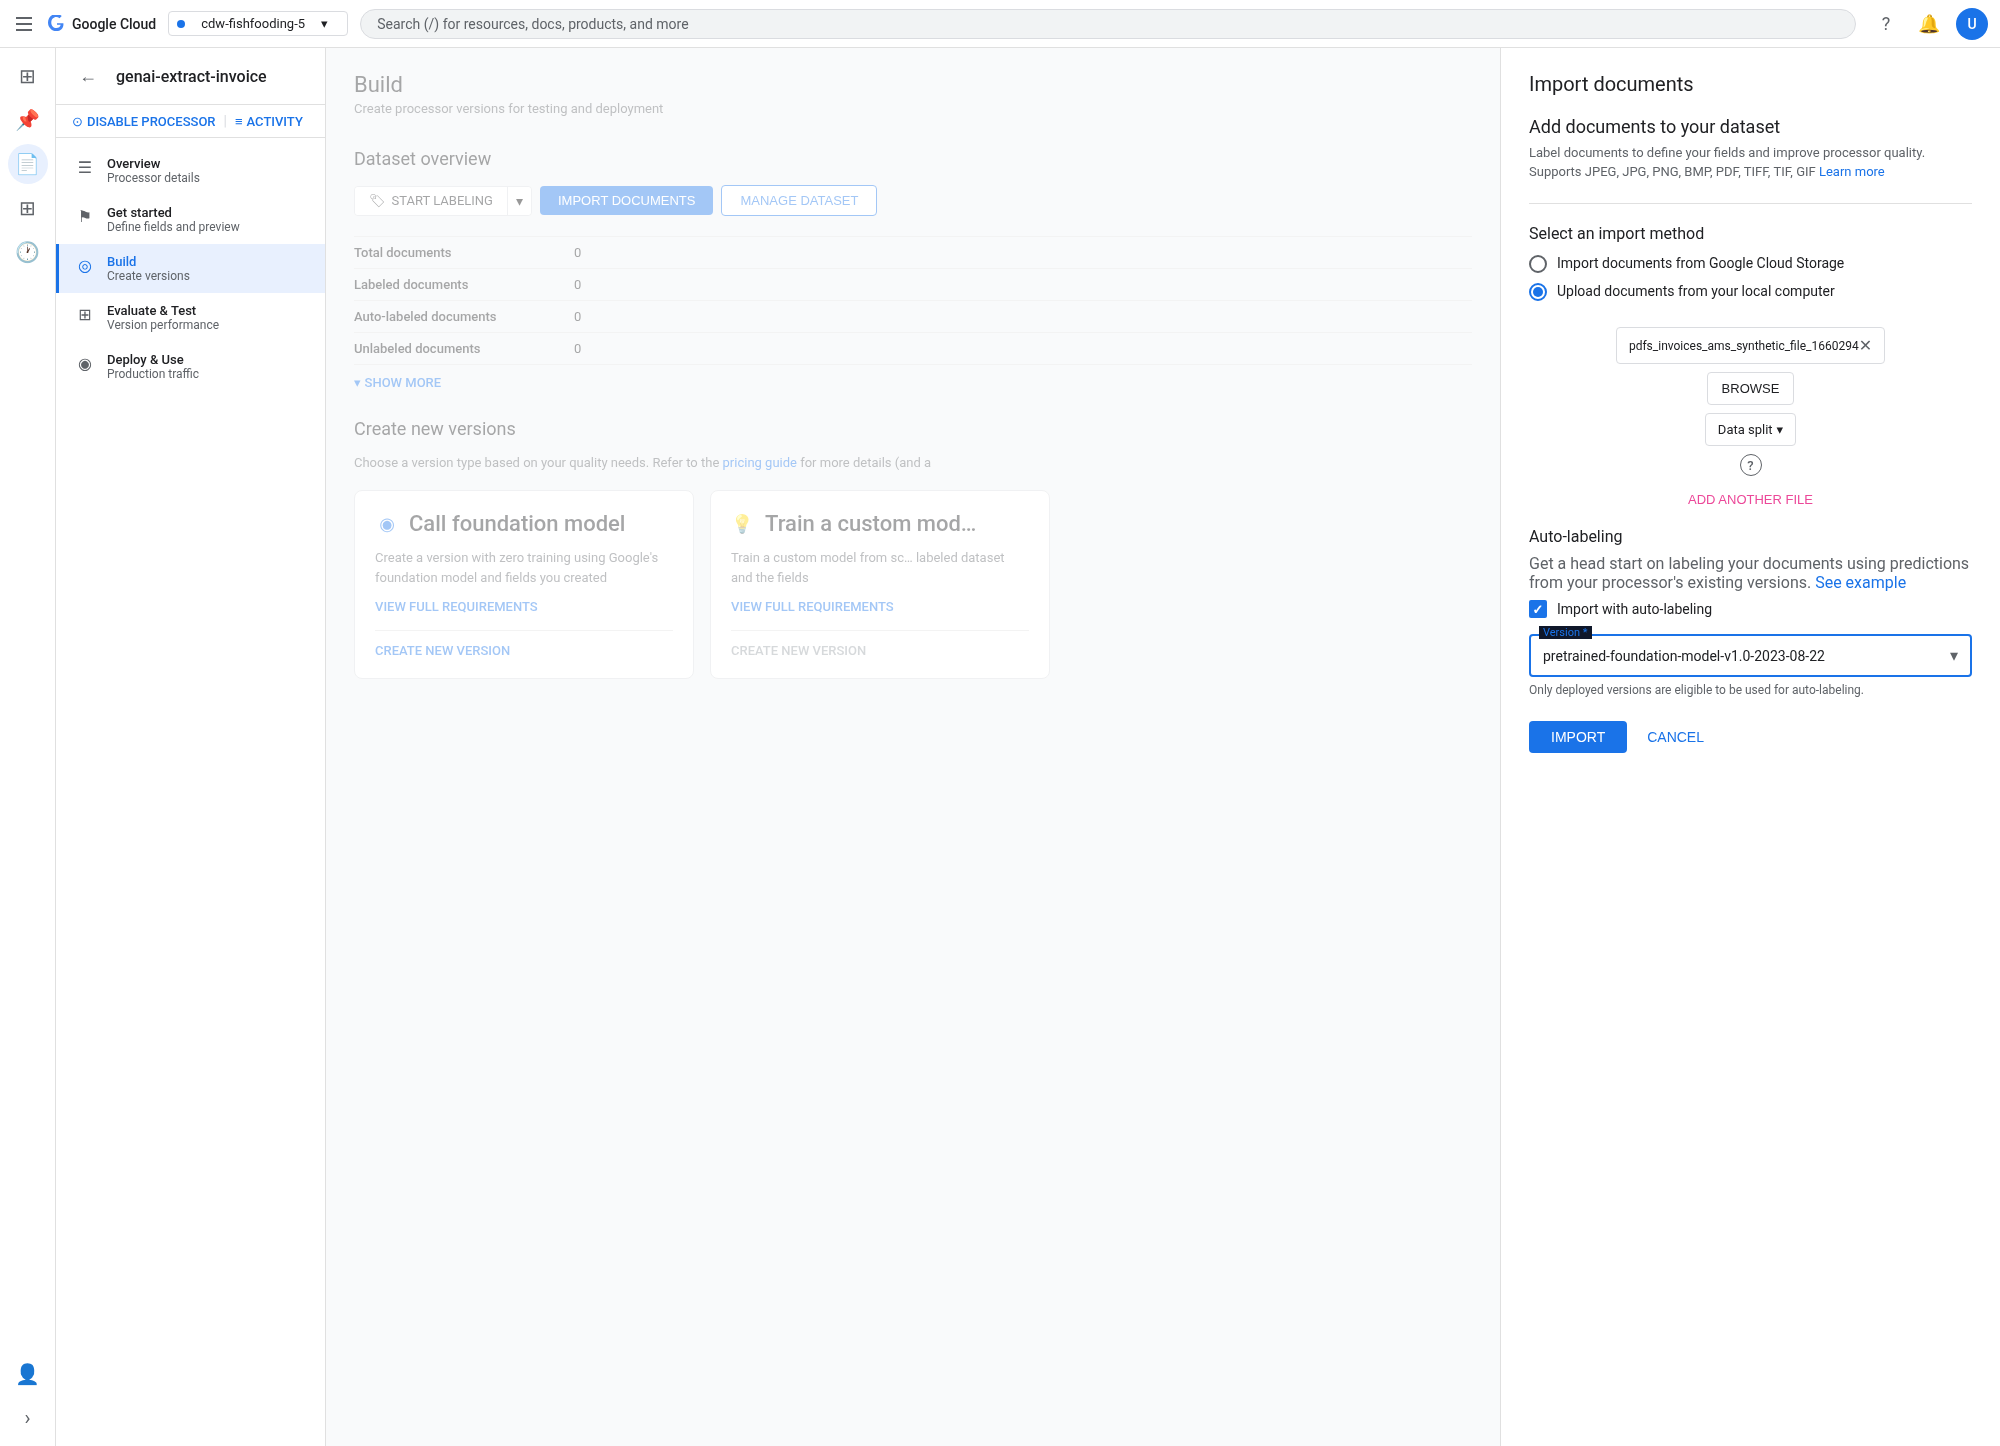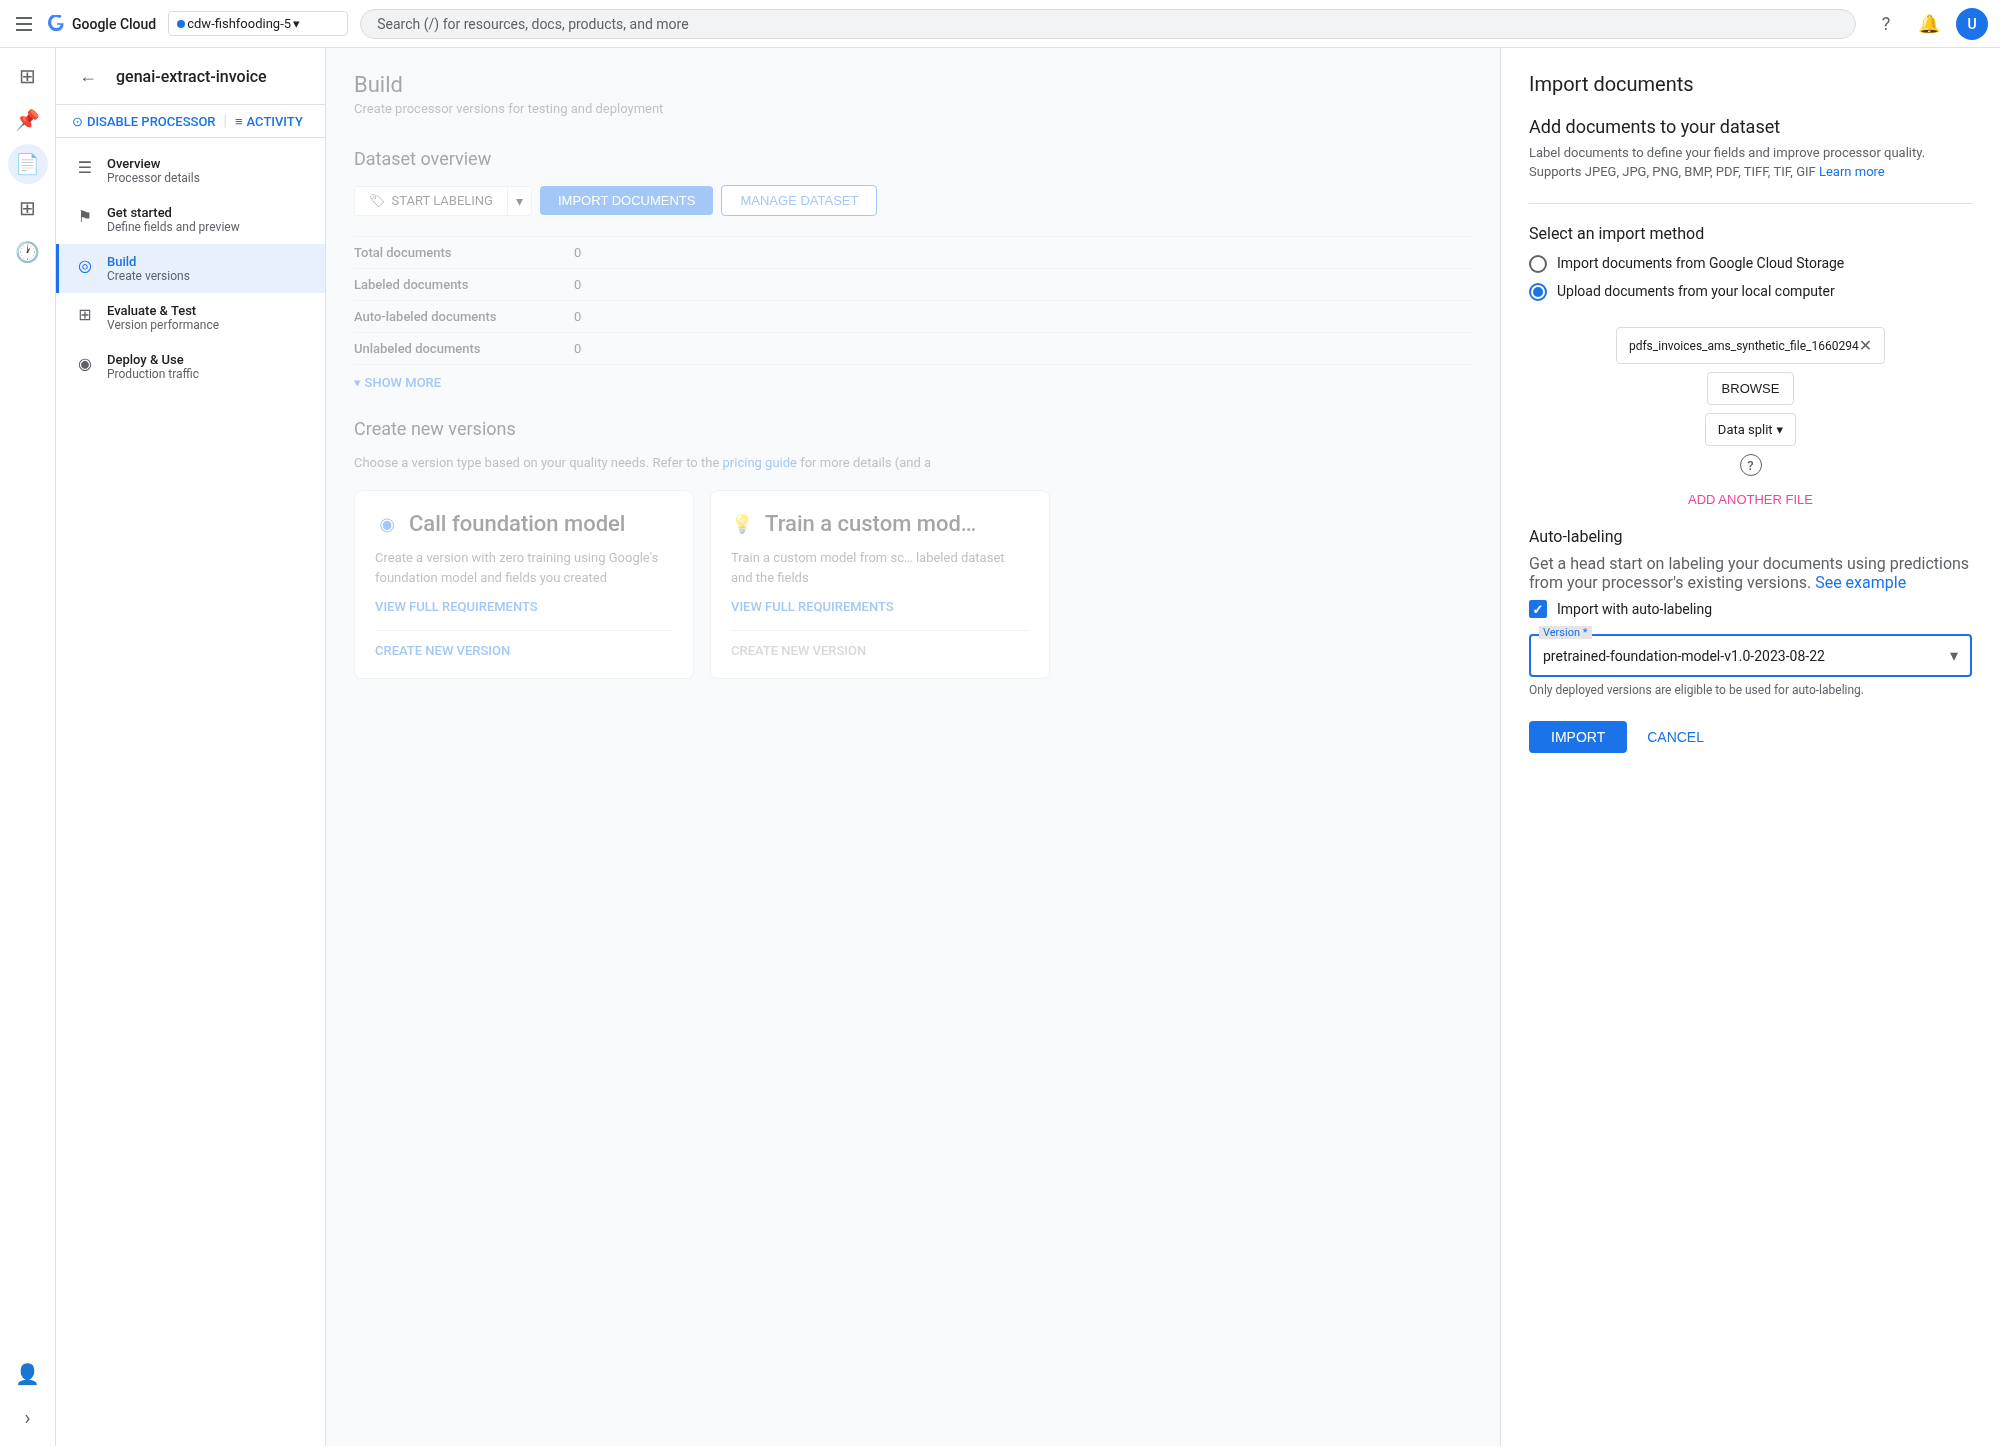--- a/index.html
+++ b/index.html
@@ -15,7 +15,7 @@
     .google-cloud-logo { display: flex; align-items: center; gap: 6px; font-size: 14px; font-weight: 500; color: #202124; }
     .logo-g { width: 18px; height: 18px; }
     .project-selector {
-      display: flex; align-items: center; gap: 2px; border: 1px solid #dadce0; border-radius: 4px;
+      display: flex; align-items: center; gap: 16px; border: 1px solid #dadce0; border-radius: 4px;
       padding: 4px 8px; cursor: pointer; font-size: 13px; color: #202124; background: #fff; min-width: 180px;
     }
     .project-dot { width: 8px; height: 8px; background: #1a73e8; border-radius: 50%; }

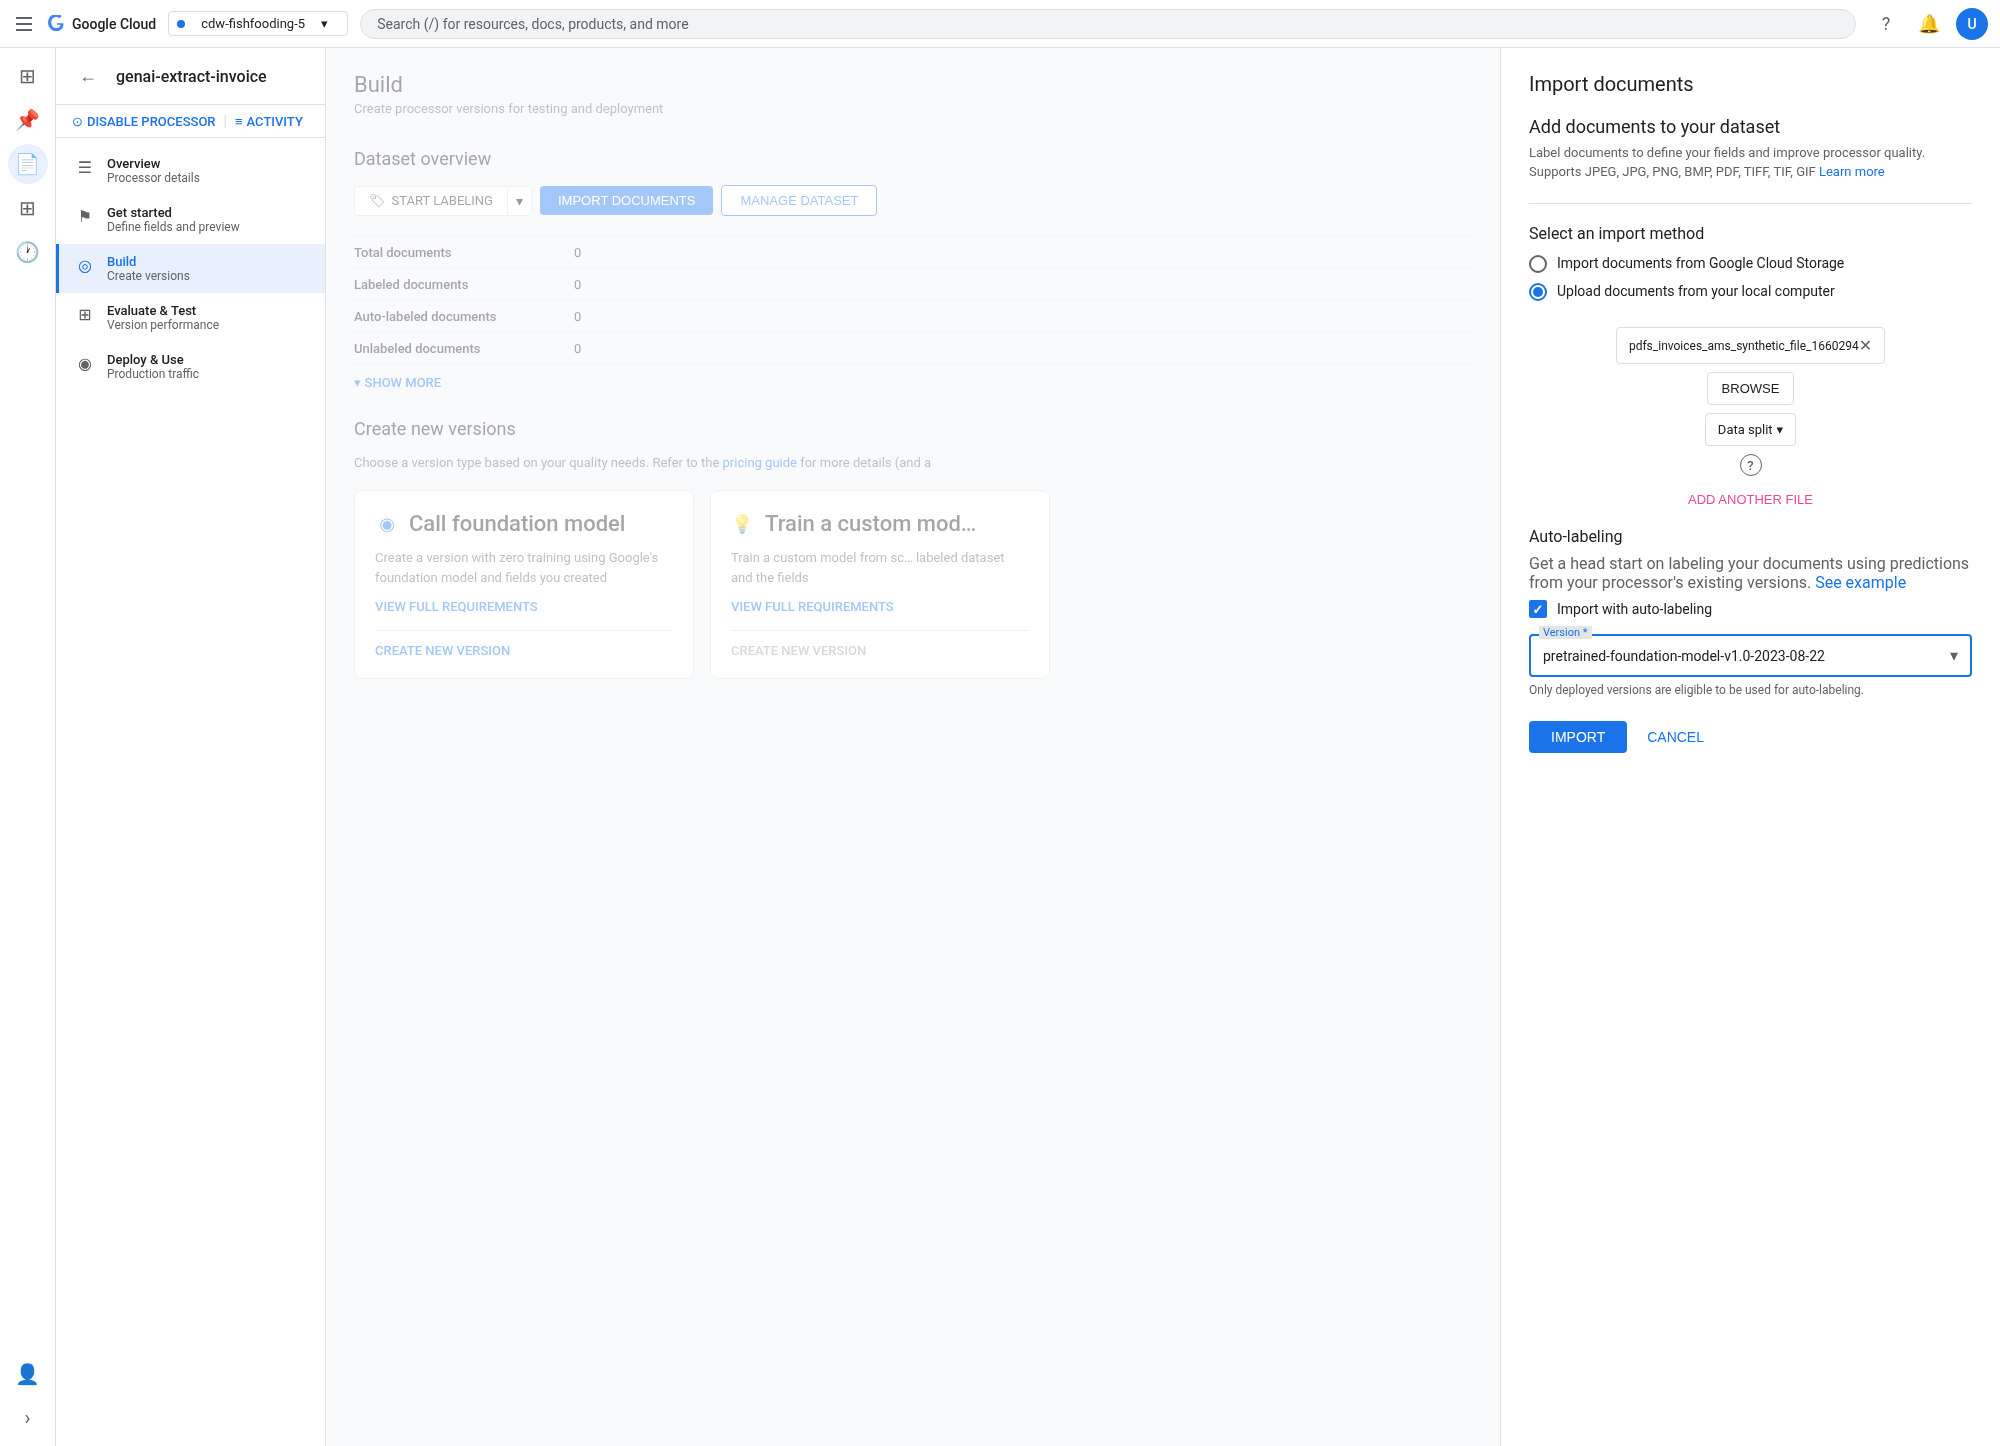--- a/index.html
+++ b/index.html
@@ -142,7 +142,7 @@
     .checkbox-label { font-size: 14px; color: #202124; }
 
     .version-select-wrap { position: relative; margin-bottom: 6px; }
-    .version-select-label { position: absolute; top: -8px; left: 10px; background: #e5e5e5; padding: 0 4px; font-size: 11px; color: #1a73e8; z-index: 1; }
+    .version-select-label { position: absolute; top: -8px; left: 10px; background: #0f172a; padding: 0 4px; font-size: 11px; color: #1a73e8; z-index: 1; }
     .version-select-inner { display: flex; align-items: center; justify-content: space-between; width: 100%; border: 2px solid #1a73e8; border-radius: 4px; padding: 10px 12px; font-size: 14px; color: #202124; background: #fff; cursor: pointer; }
     .version-select-arrow { color: #5f6368; font-size: 16px; }
     .version-hint { font-size: 12px; color: #5f6368; margin-bottom: 24px; }

